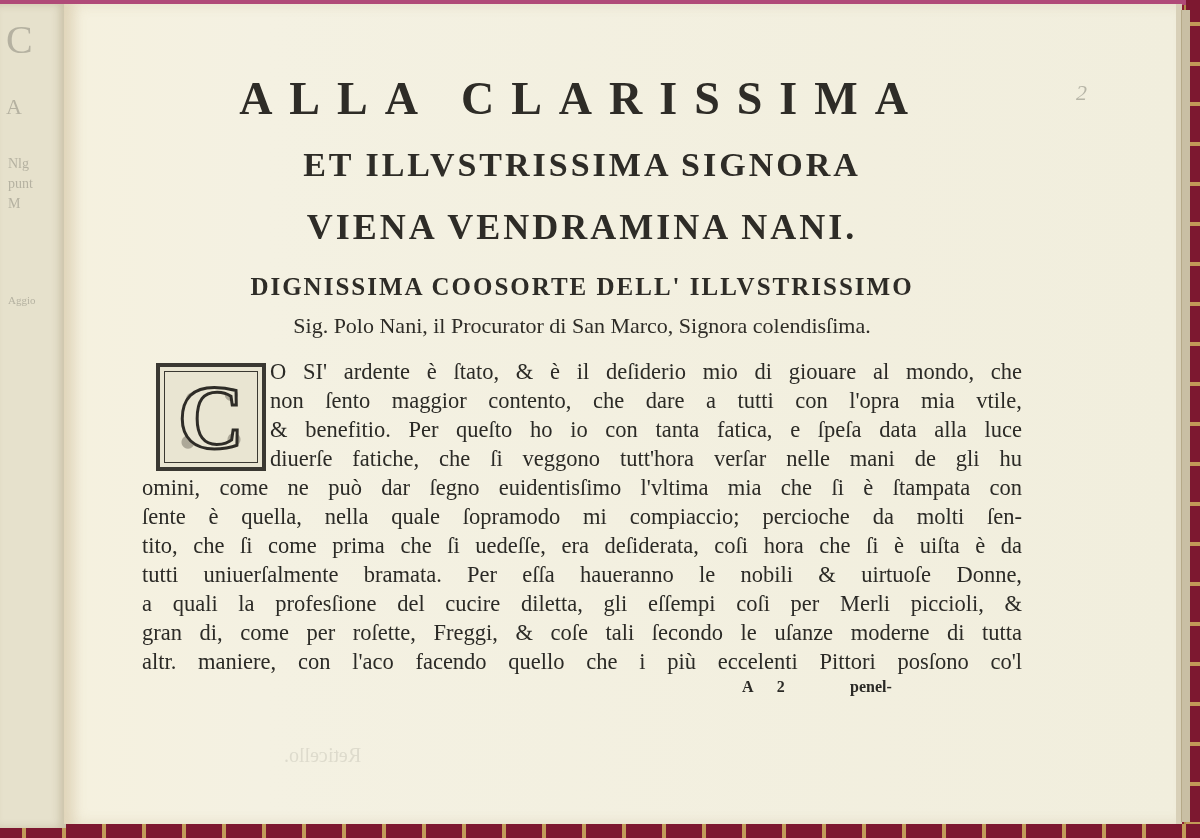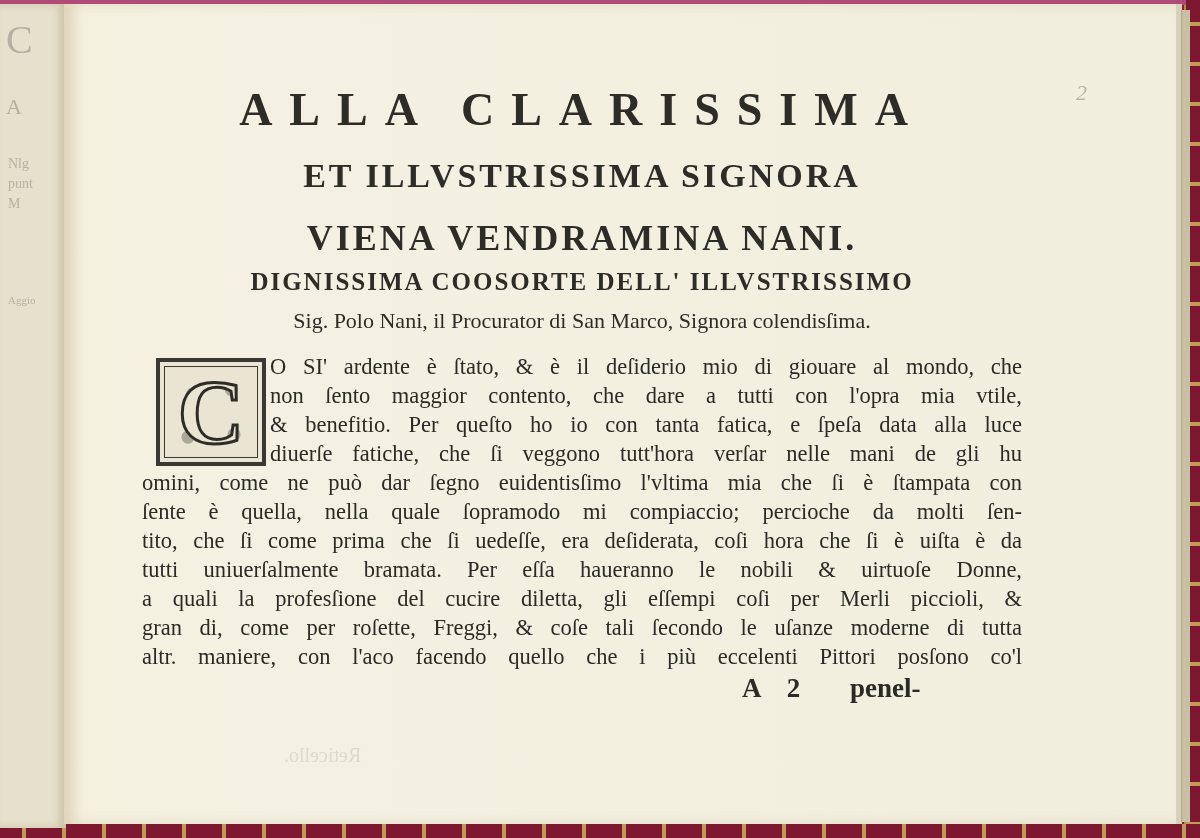--- a/index.html
+++ b/index.html
@@ -59,7 +59,7 @@
   }
   .h1 {
     text-align:center; font-family:"Liberation Serif", serif; font-weight:bold;
-    font-size:46px; letter-spacing:17px; line-height:56px; margin:12px; color:#2e2c27;
+    font-size:46px; letter-spacing:17px; line-height:56px; margin:1px; color:#2e2c27;
   }
   .h2 {
     text-align:center; font-family:"Liberation Serif", serif; font-weight:bold;

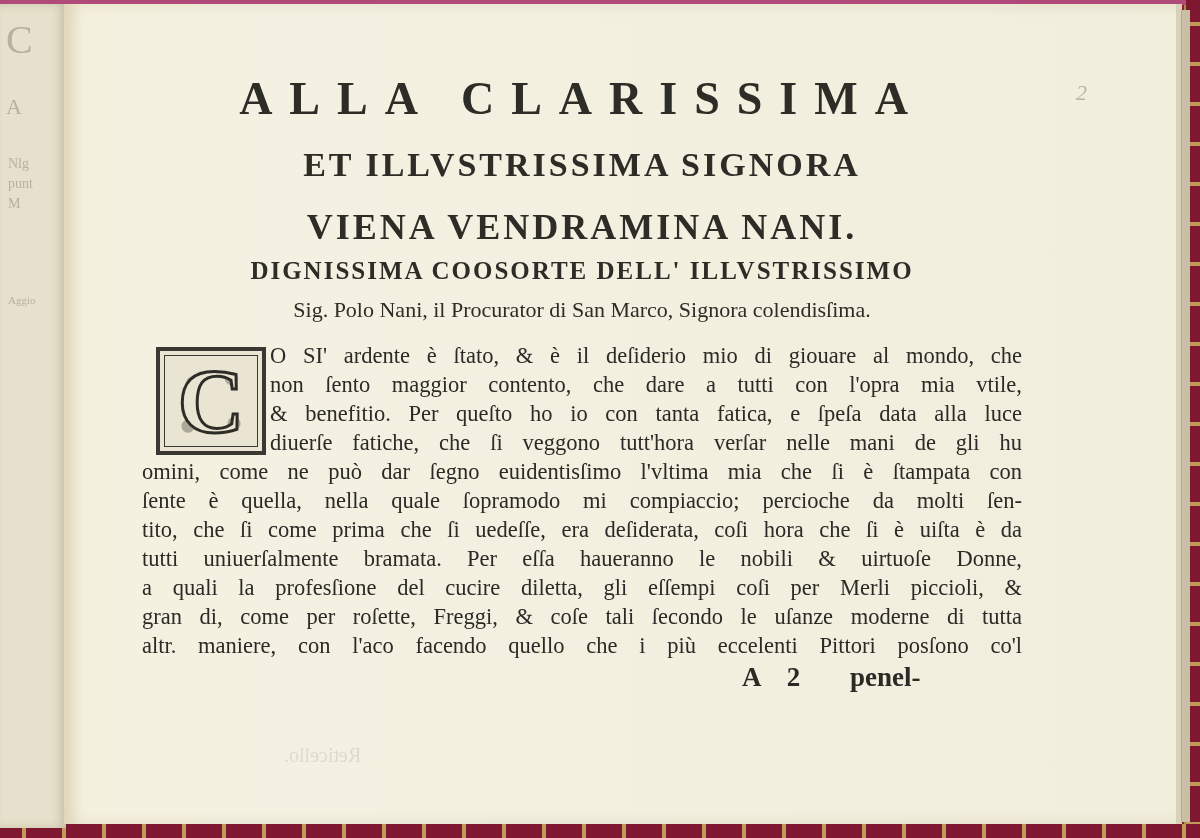--- a/index.html
+++ b/index.html
@@ -67,7 +67,7 @@
   }
   .h3 {
     text-align:center; font-family:"Liberation Serif", serif; font-weight:bold;
-    font-size:36px; letter-spacing:3px; line-height:48px; margin:0; color:#2e2c27;
+    font-size:36px; letter-spacing:3px; line-height:48px; margin:16px; color:#2e2c27;
   }
   .h4 {
     text-align:center; font-family:"Liberation Serif", serif; font-weight:bold;

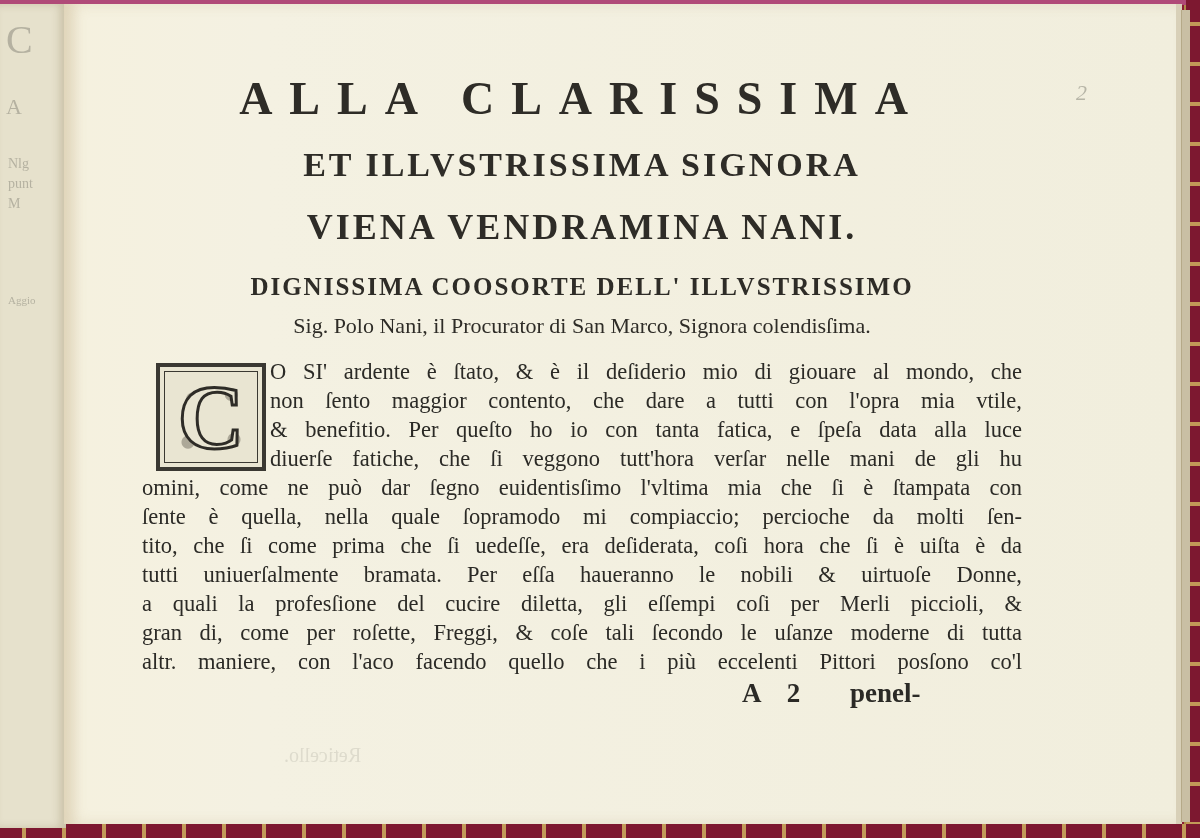--- a/index.html
+++ b/index.html
@@ -102,7 +102,7 @@
   .indent { padding-left:128px; }
   .justify { text-align-last:justify; text-align:justify; }
   .catch {
-    position:relative; height:30px; font-family:"Liberation Serif", serif; font-size:27px; font-weight:bold;
+    position:relative; height:30px; font-family:"Liberation Serif", serif; font-size:16px; font-weight:bold;
   }
   .signature { position:absolute; left:600px; top:2px; letter-spacing:10px; }
   .catchword { position:absolute; left:708px; top:2px; }

